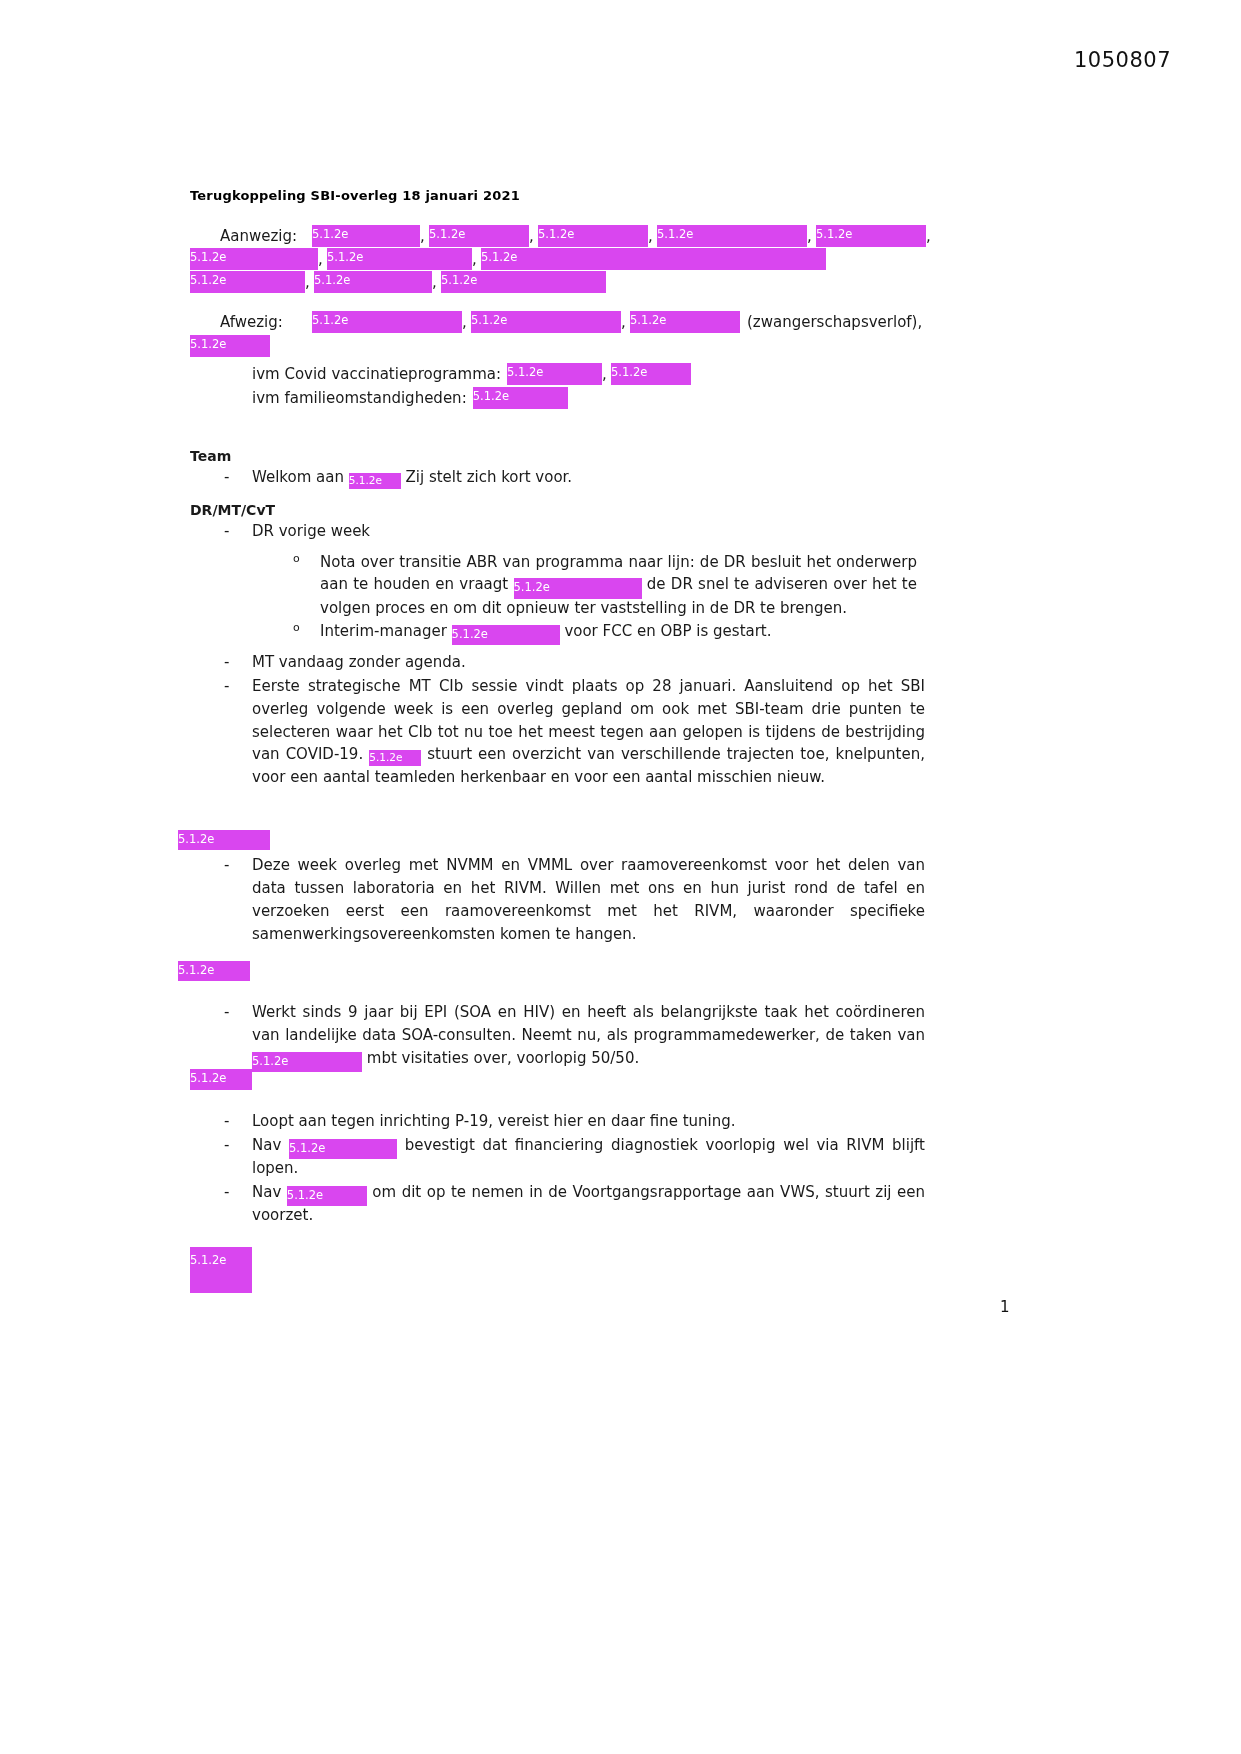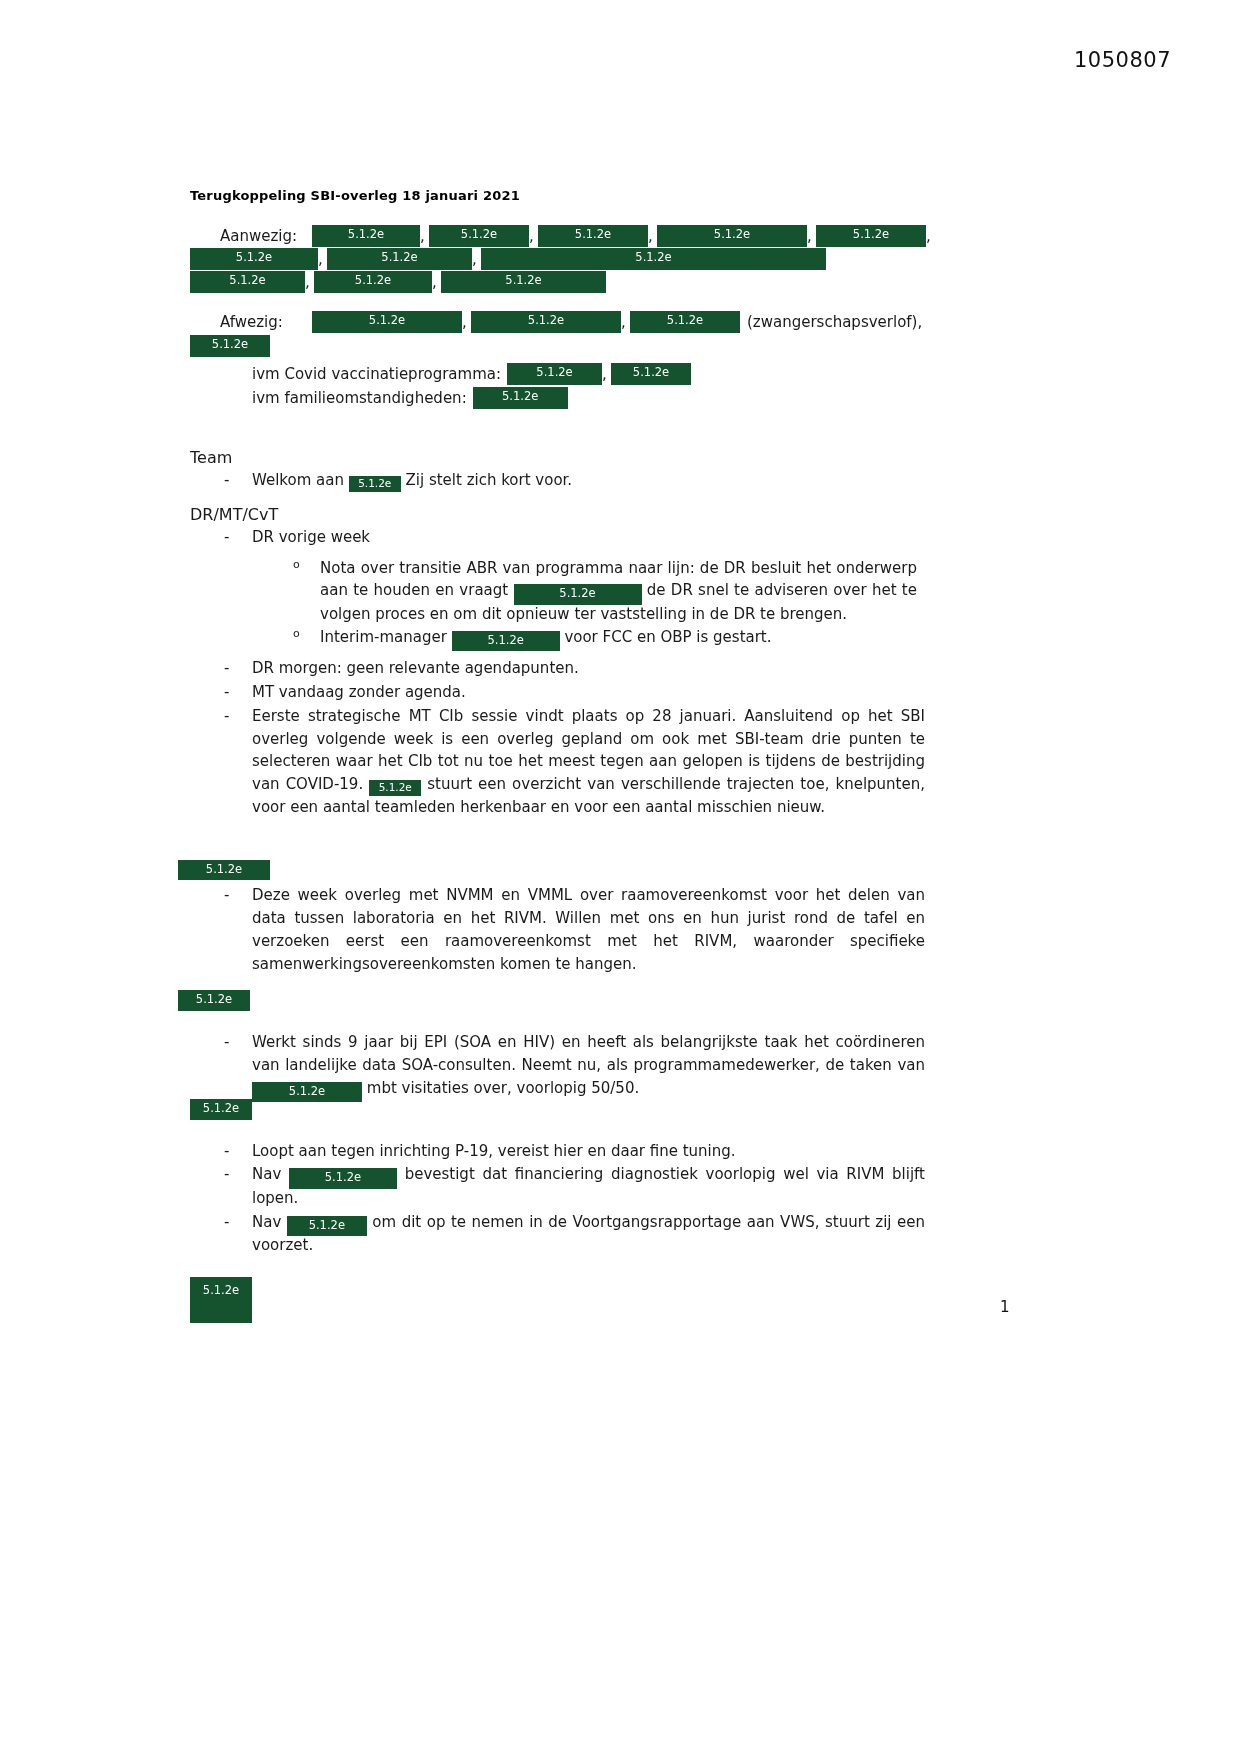--- a/index.html
+++ b/index.html
@@ -62,11 +62,10 @@
   
   .rd {
     display: inline-block;
-    background: #14532d;
+    background: #d946ef;
     color: #ffffff;
     font-size: 11.5px;
     line-height: 1;
-    text-align: center;
     vertical-align: baseline;
     padding: 4px 0 5px 0;
     box-sizing: border-box;

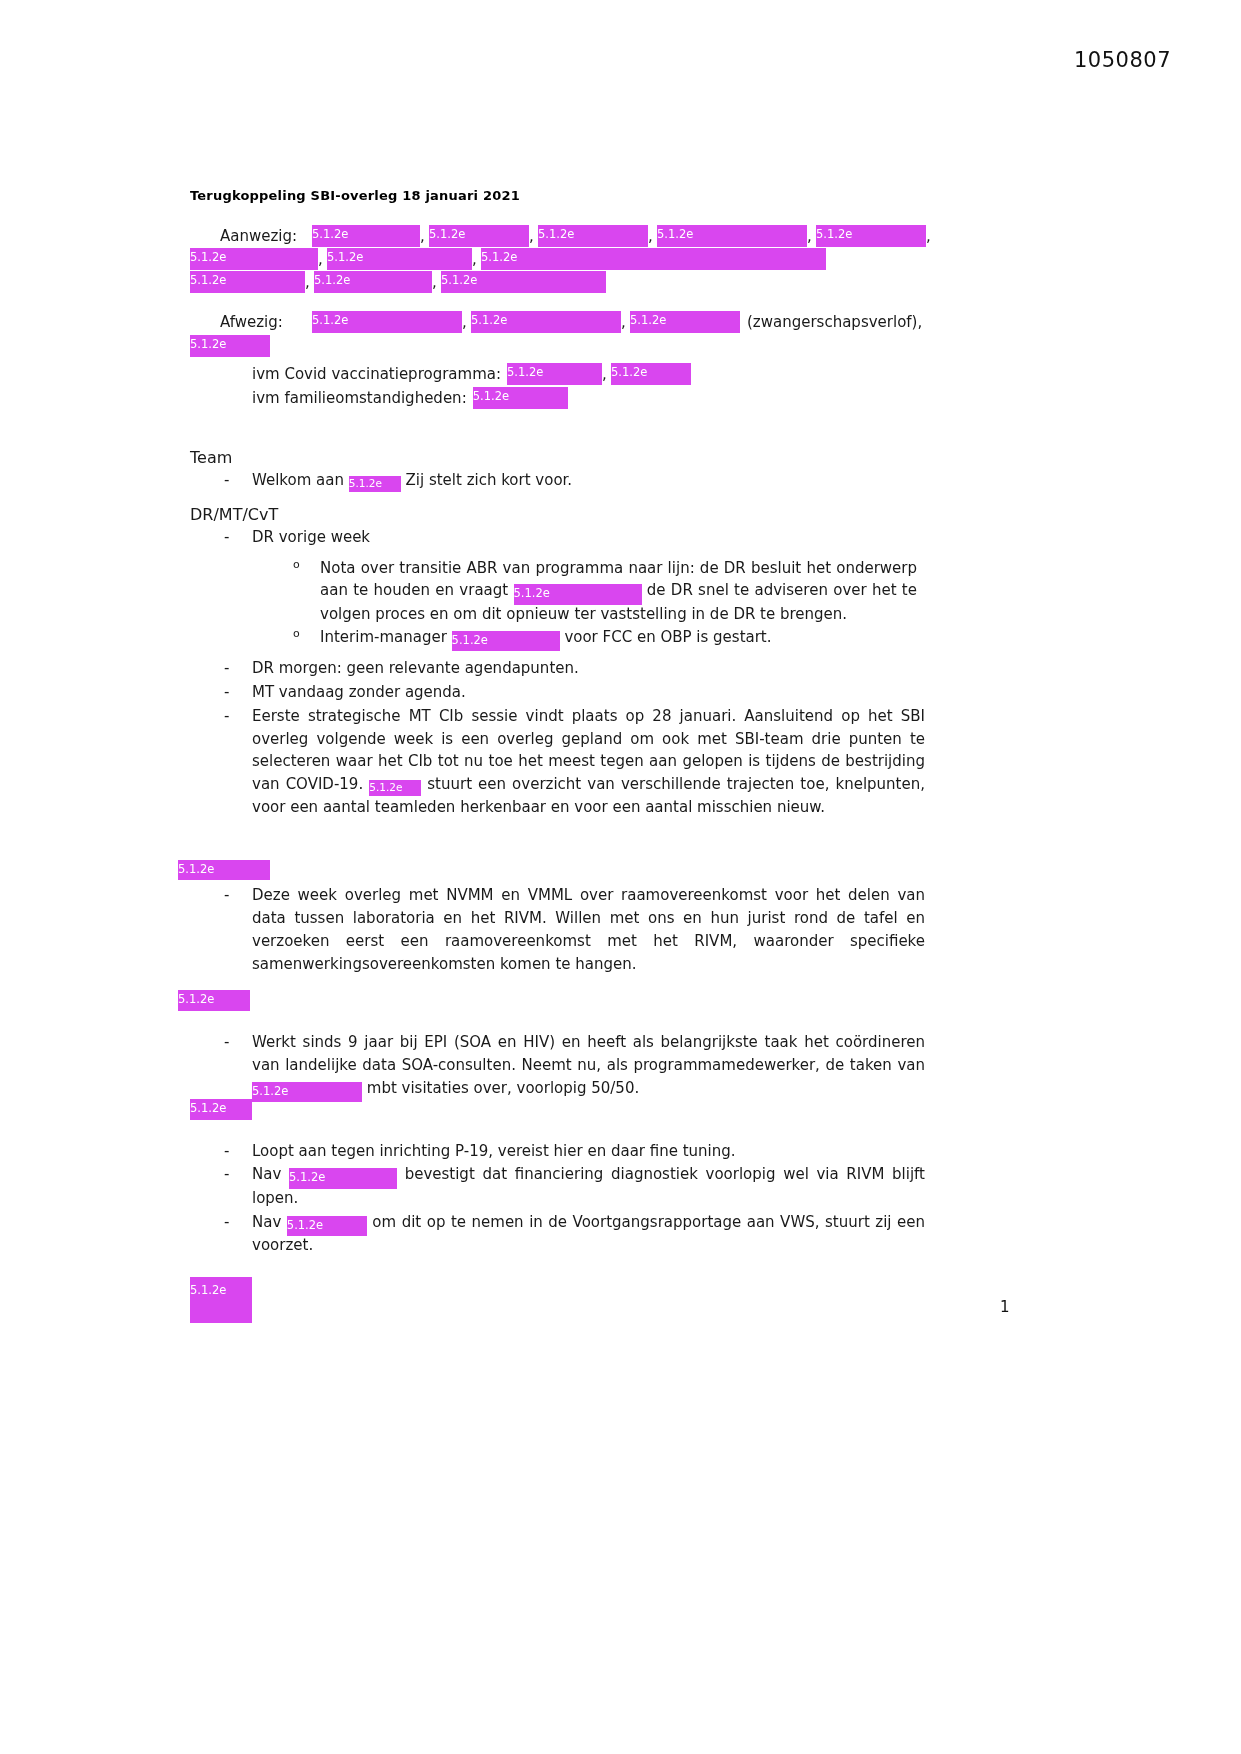--- a/index.html
+++ b/index.html
@@ -131,8 +131,9 @@
     font-size: 11px;
   }
   .section-head {
-    font-size: 16px;
+    font-size: 14px;
     margin: 0 0 2px 0;
+    font-weight: bold;
   }
   .spacer-s { height: 12px; }
   .spacer-l { height: 38px; }

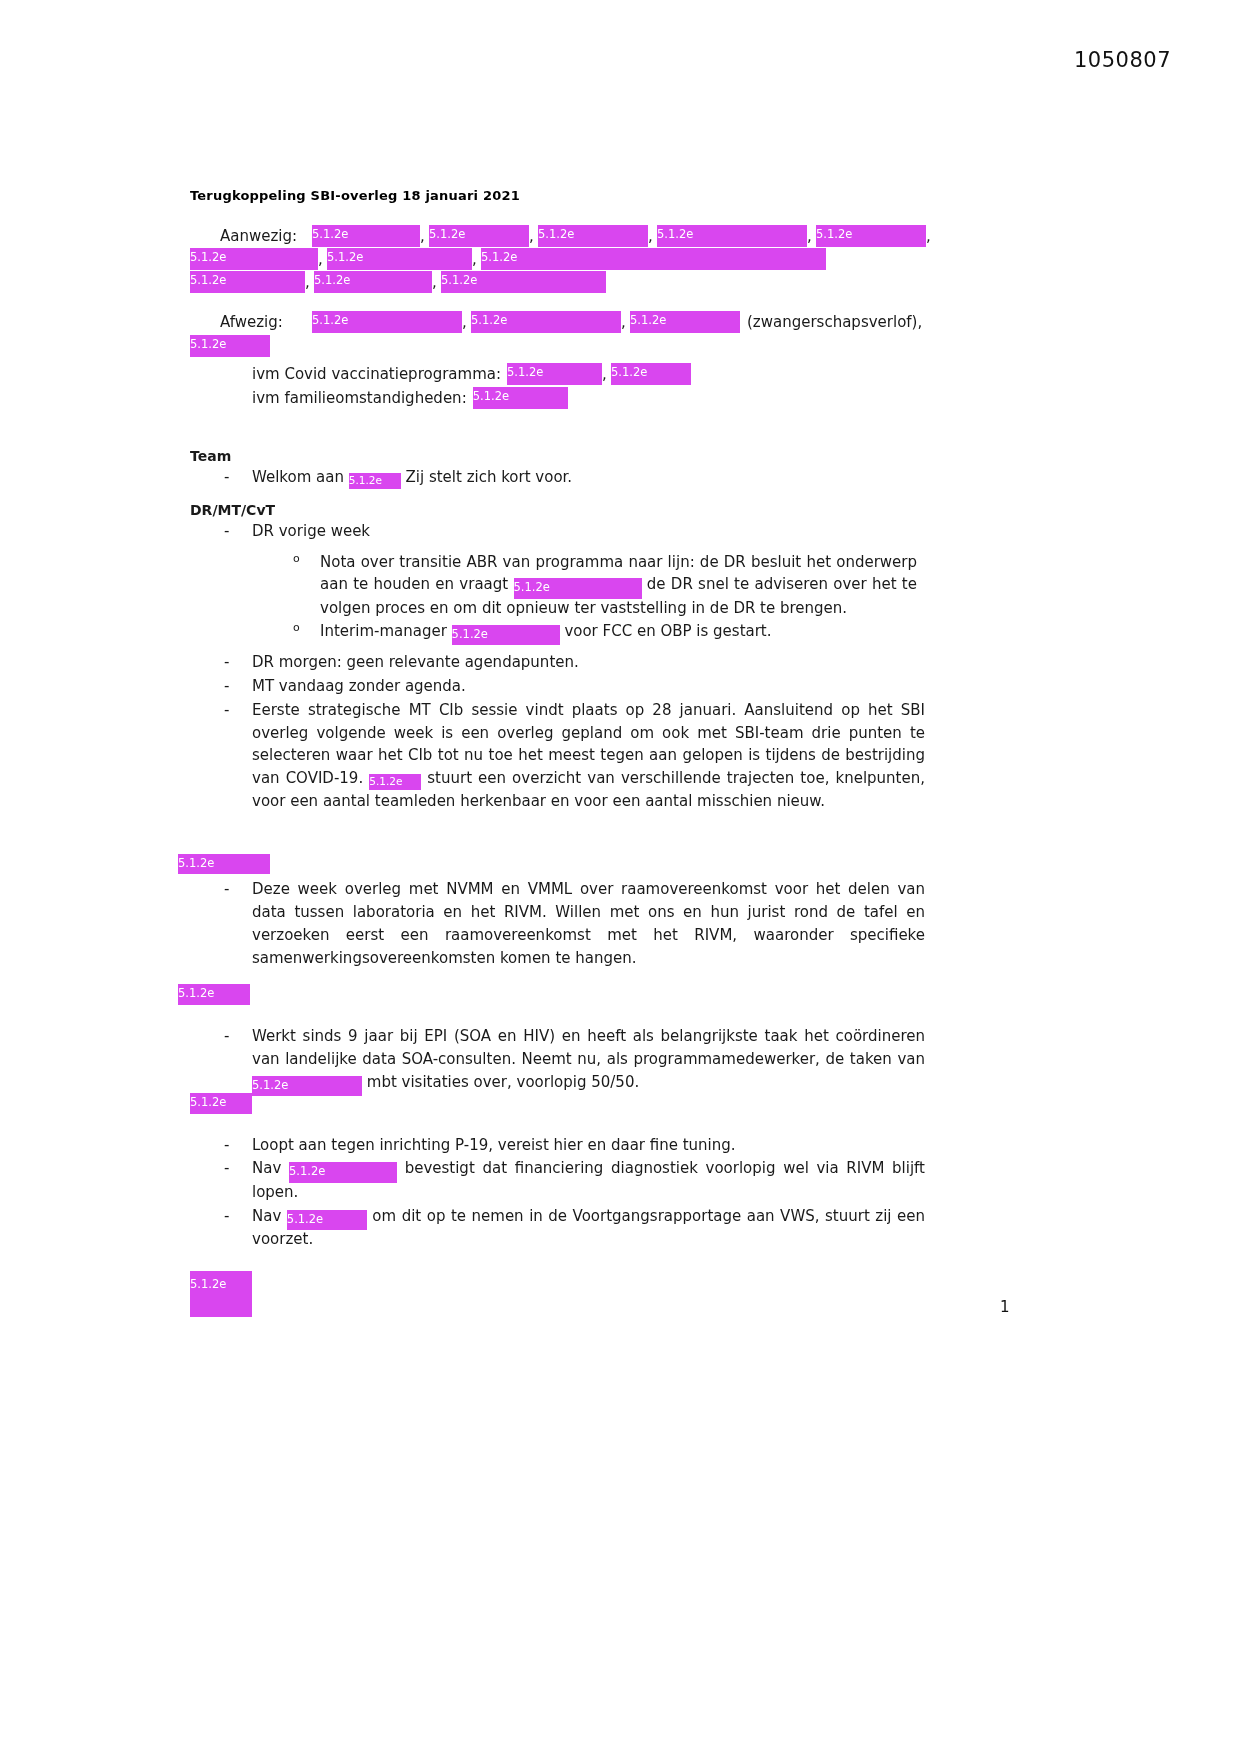--- a/index.html
+++ b/index.html
@@ -202,7 +202,6 @@
           <li><span>Interim-manager</span> <span class="rd" style="width:108px">5.1.2e</span> <span>voor FCC en OBP is gestart.</span></li>
         </ul>
       </li>
-      <li>DR morgen: geen relevante agendapunten.</li>
       <li>MT vandaag zonder agenda.</li>
       <li class="just"><span>Eerste strategische MT CIb sessie vindt plaats op 28 januari. Aansluitend op het SBI overleg volgende week is een overleg gepland om ook met SBI-team drie punten te selecteren waar het CIb tot nu toe het meest tegen aan gelopen is tijdens de bestrijding van COVID-19.</span> <span class="rd sm" style="width:52px">5.1.2e</span> <span>stuurt een overzicht van verschillende trajecten toe, knelpunten, voor een aantal teamleden herkenbaar en voor een aantal misschien nieuw.</span></li>
     </ul>

